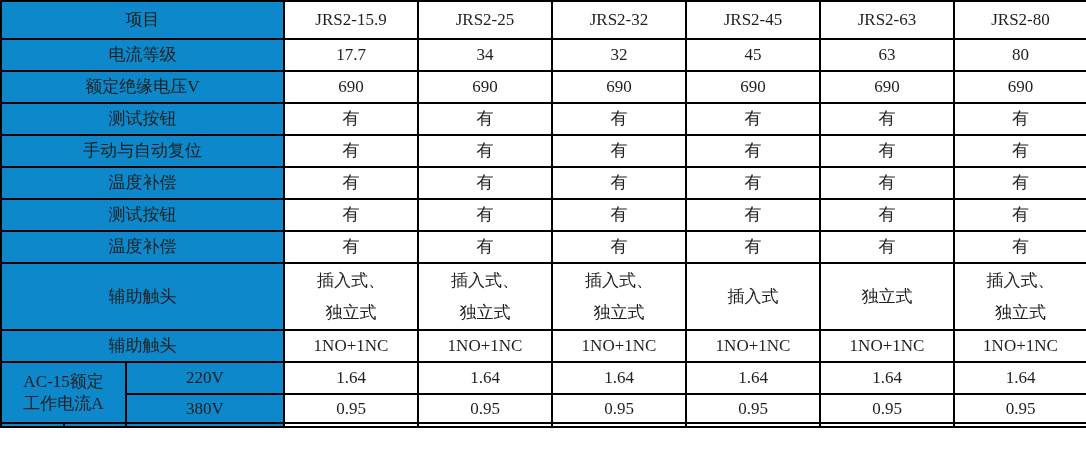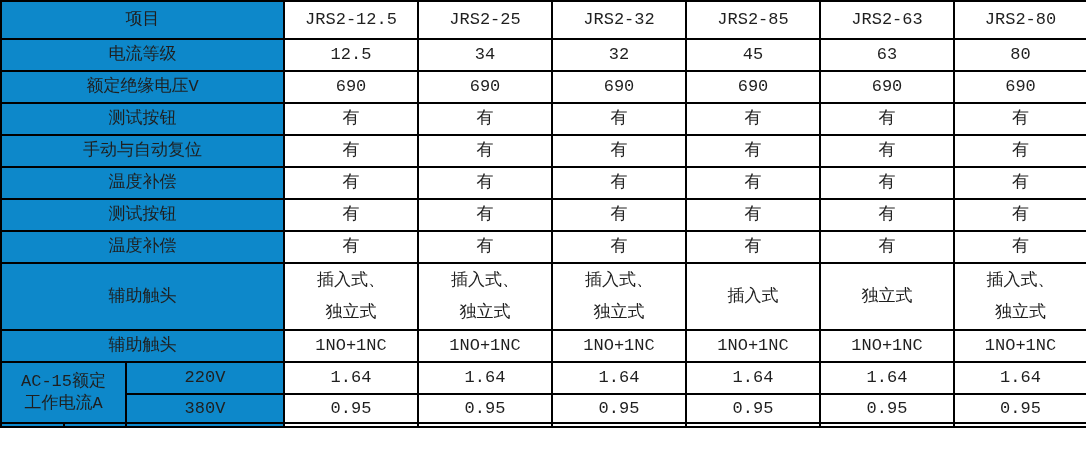--- a/index.html
+++ b/index.html
@@ -13,7 +13,7 @@
     height: 452px;
     overflow: hidden;
     position: relative;
-    font-family: Liberation Mono, monospace;
+    font-family: Liberation Serif, serif;
   }
   table.spec {
     border-collapse: collapse;

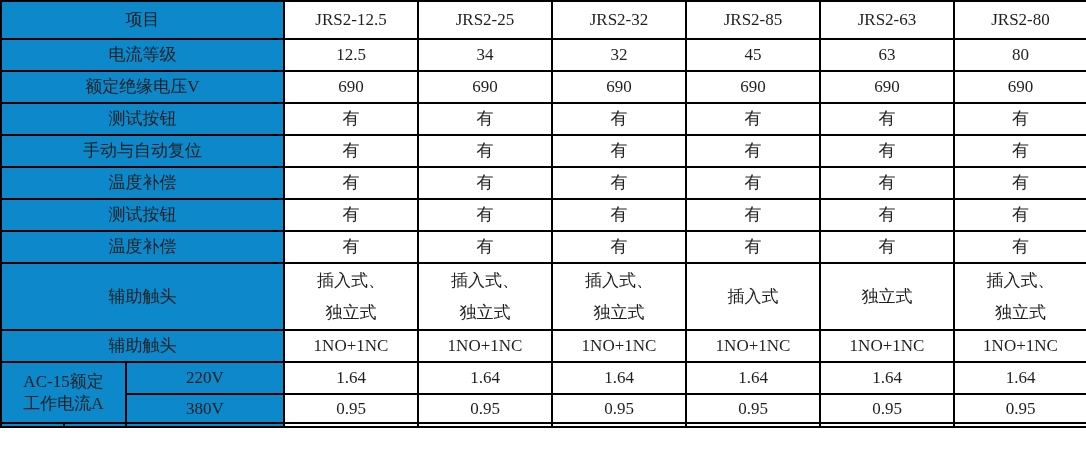--- a/index.html
+++ b/index.html
@@ -67,7 +67,7 @@
   <tbody>
         <tr class="r-header">
     <td colspan="3" class="blue">项目</td>
-    <td class="white">JRS2-12.5</td>
+    <td class="white">JRS2-15.9</td>
     <td class="white">JRS2-25</td>
     <td class="white">JRS2-32</td>
     <td class="white">JRS2-85</td>

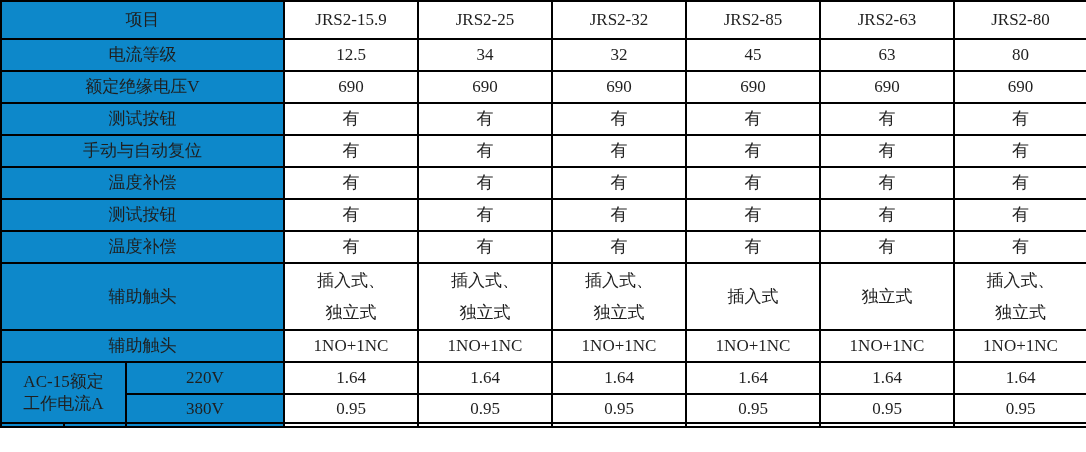--- a/index.html
+++ b/index.html
@@ -70,7 +70,7 @@
     <td class="white">JRS2-15.9</td>
     <td class="white">JRS2-25</td>
     <td class="white">JRS2-32</td>
-    <td class="white">JRS2-85</td>
+    <td class="white">JRS2-45</td>
     <td class="white">JRS2-63</td>
     <td class="white">JRS2-80</td>
   </tr>

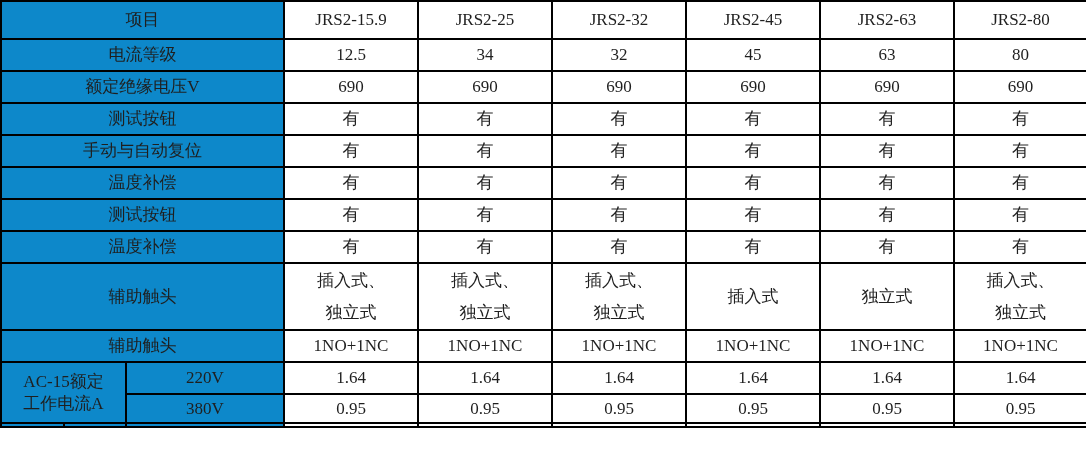--- a/index.html
+++ b/index.html
@@ -77,7 +77,7 @@
 
   <tr class="r-std">
     <td colspan="3" class="blue">电流等级</td>
-    <td class="white">12.5</td>
+    <td class="white">17.7</td>
     <td class="white">34</td>
     <td class="white">32</td>
     <td class="white">45</td>

